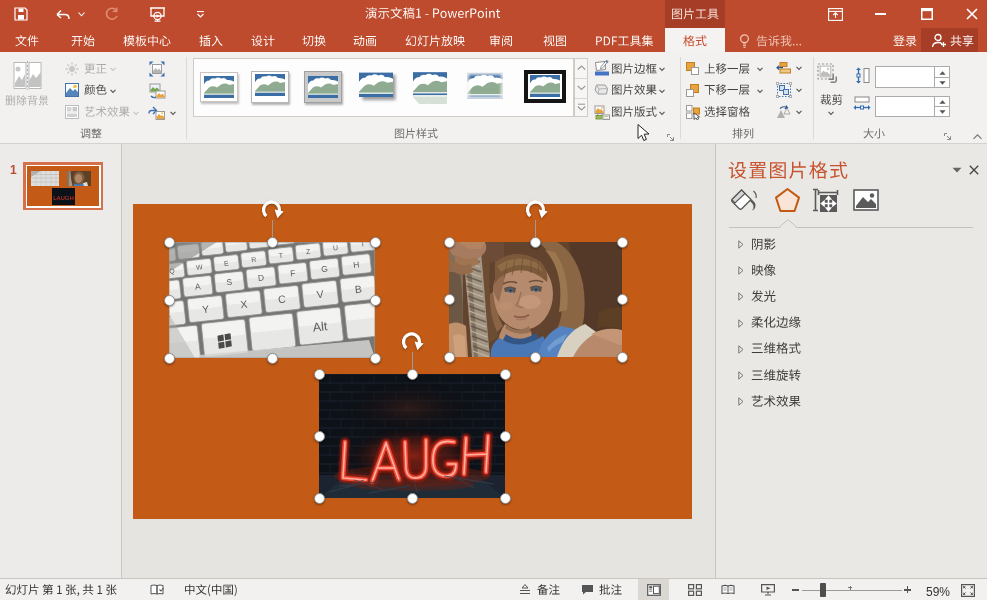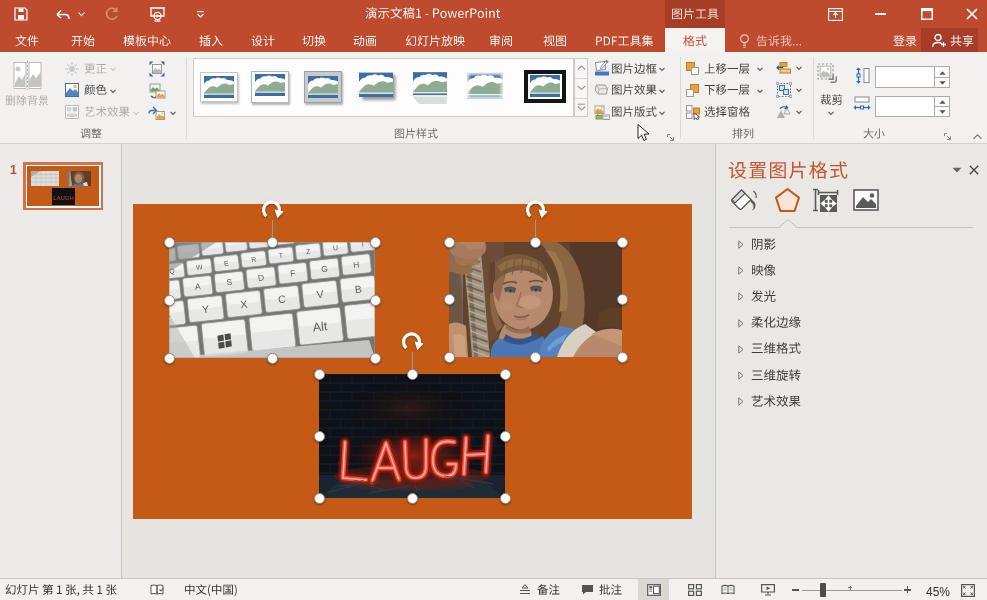--- a/index.html
+++ b/index.html
@@ -1008,7 +1008,7 @@
     <div class="abs" style="left:820px;top:583px;width:6px;height:14px;background:#4D4D4D;border-radius:1px"></div>
     <div class="abs" style="left:904px;top:589px;width:7px;height:1.6px;background:#555"></div>
     <div class="abs" style="left:906.7px;top:586.3px;width:1.6px;height:7px;background:#555"></div>
-    <div class="abs" style="left:926px;top:585px;width:30px;height:12px;font-size:12px;color:#333">45%</div>
+    <div class="abs" style="left:926px;top:585px;width:30px;height:12px;font-size:12px;color:#333">59%</div>
     <svg class="abs" style="left:961px;top:584px" width="14" height="13" viewBox="0 0 14 13">
 <rect x="0.6" y="0.6" width="12.8" height="11.8" fill="none" stroke="#555" stroke-width="1.2"></rect>
 <g stroke="#555" stroke-width="1">

